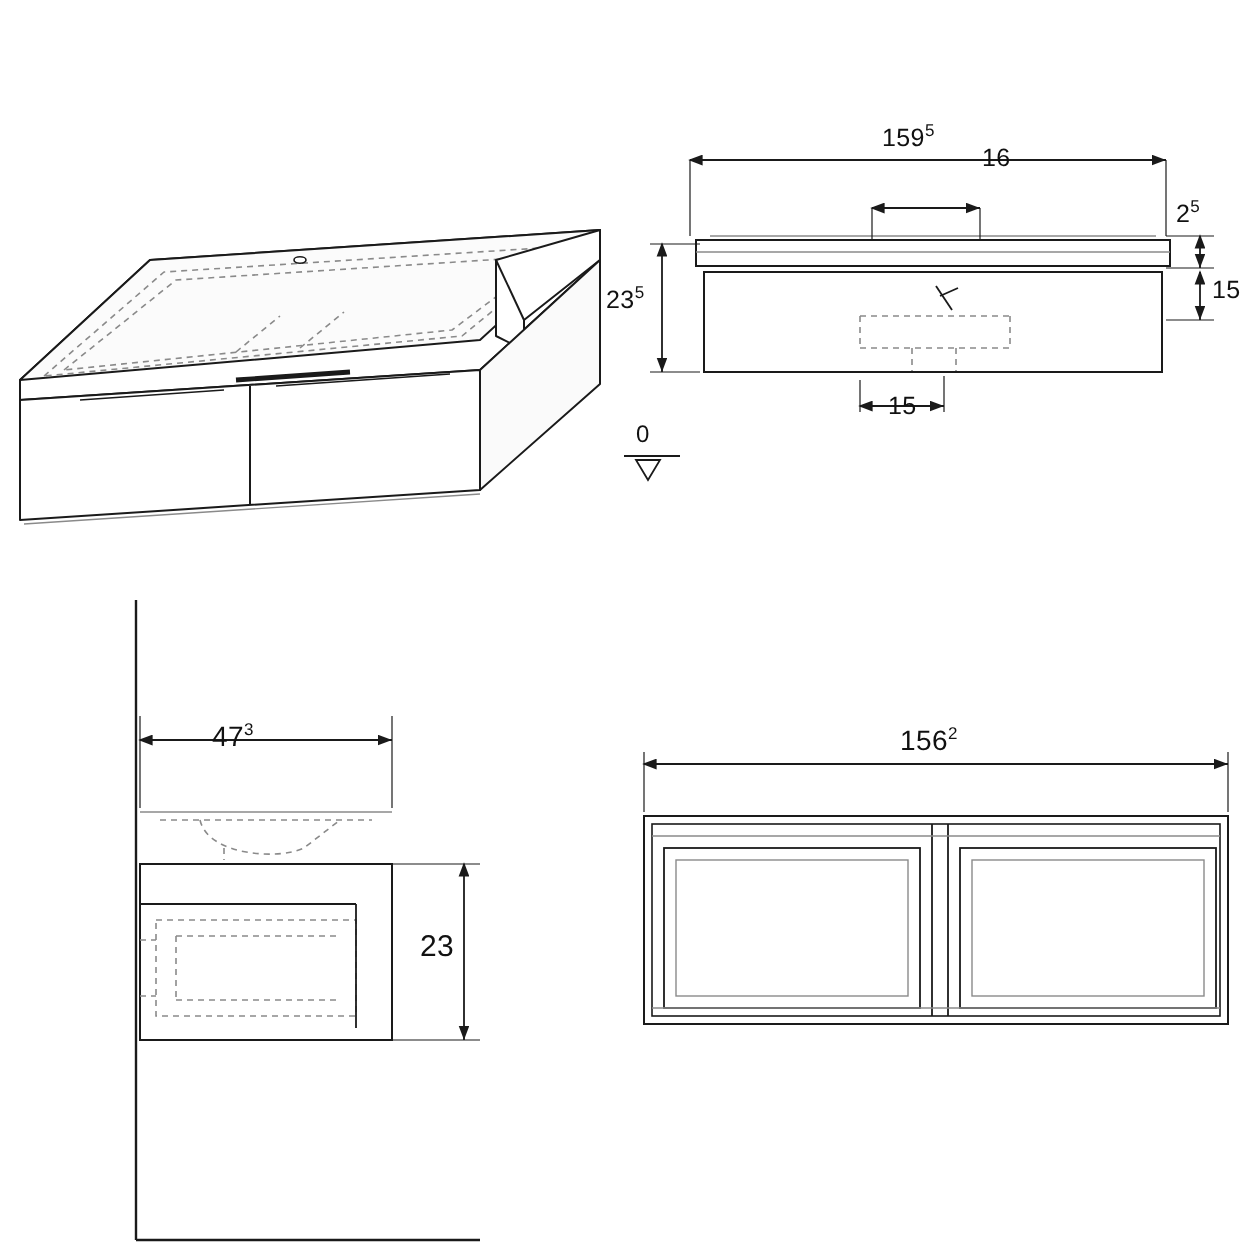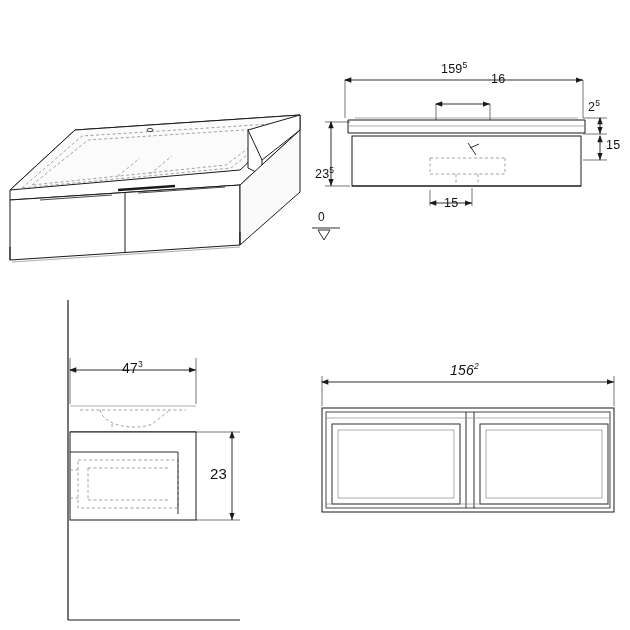--- a/index.html
+++ b/index.html
@@ -234,7 +234,7 @@
     <span>16</span>
   </div>
 
-  <div class="dim-label" style="left:315px; top:143px;margin-top:24px;">
+  <div class="dim-label" style="left:303px; top:143px;">
     <span>23</span><sup>5</sup>
   </div>
 

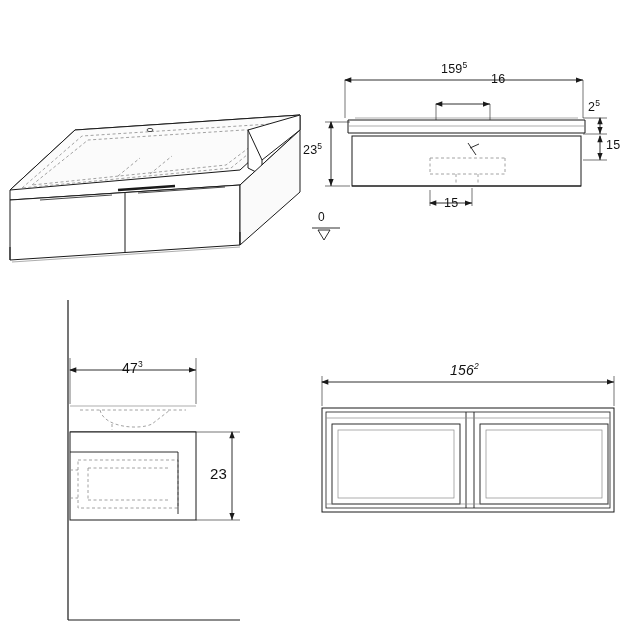--- a/index.html
+++ b/index.html
@@ -254,7 +254,7 @@
     <span>0</span>
   </div>
 
-  <div class="dim-label" style="left:106px; top:360px; font-size:14px;margin-left:16px;">
+  <div class="dim-label" style="left:106px; top:360px; font-size:14px;">
     <span>47</span><sup>3</sup>
   </div>
 

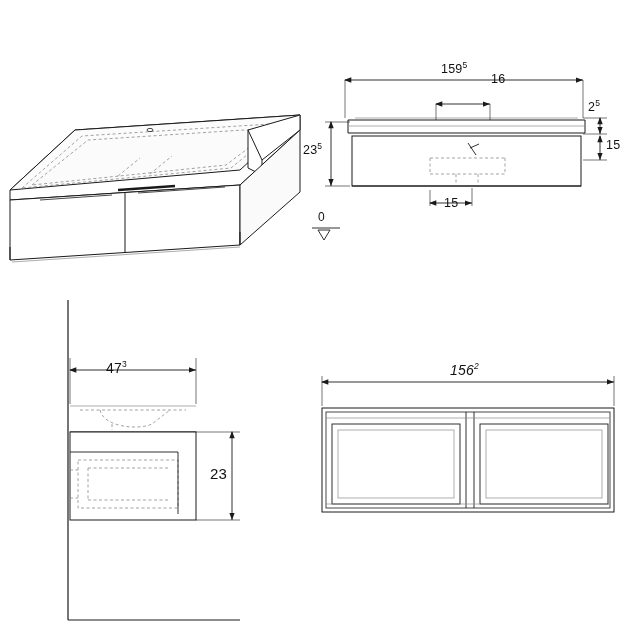--- a/index.html
+++ b/index.html
@@ -262,7 +262,7 @@
     <span>23</span>
   </div>
 
-  <div class="dim-label" style="left:450px; top:362px; font-size:14px;font-style:italic;">
+  <div class="dim-label" style="left:450px; top:362px; font-size:14px;">
     <span>156</span><sup>2</sup>
   </div>
 

